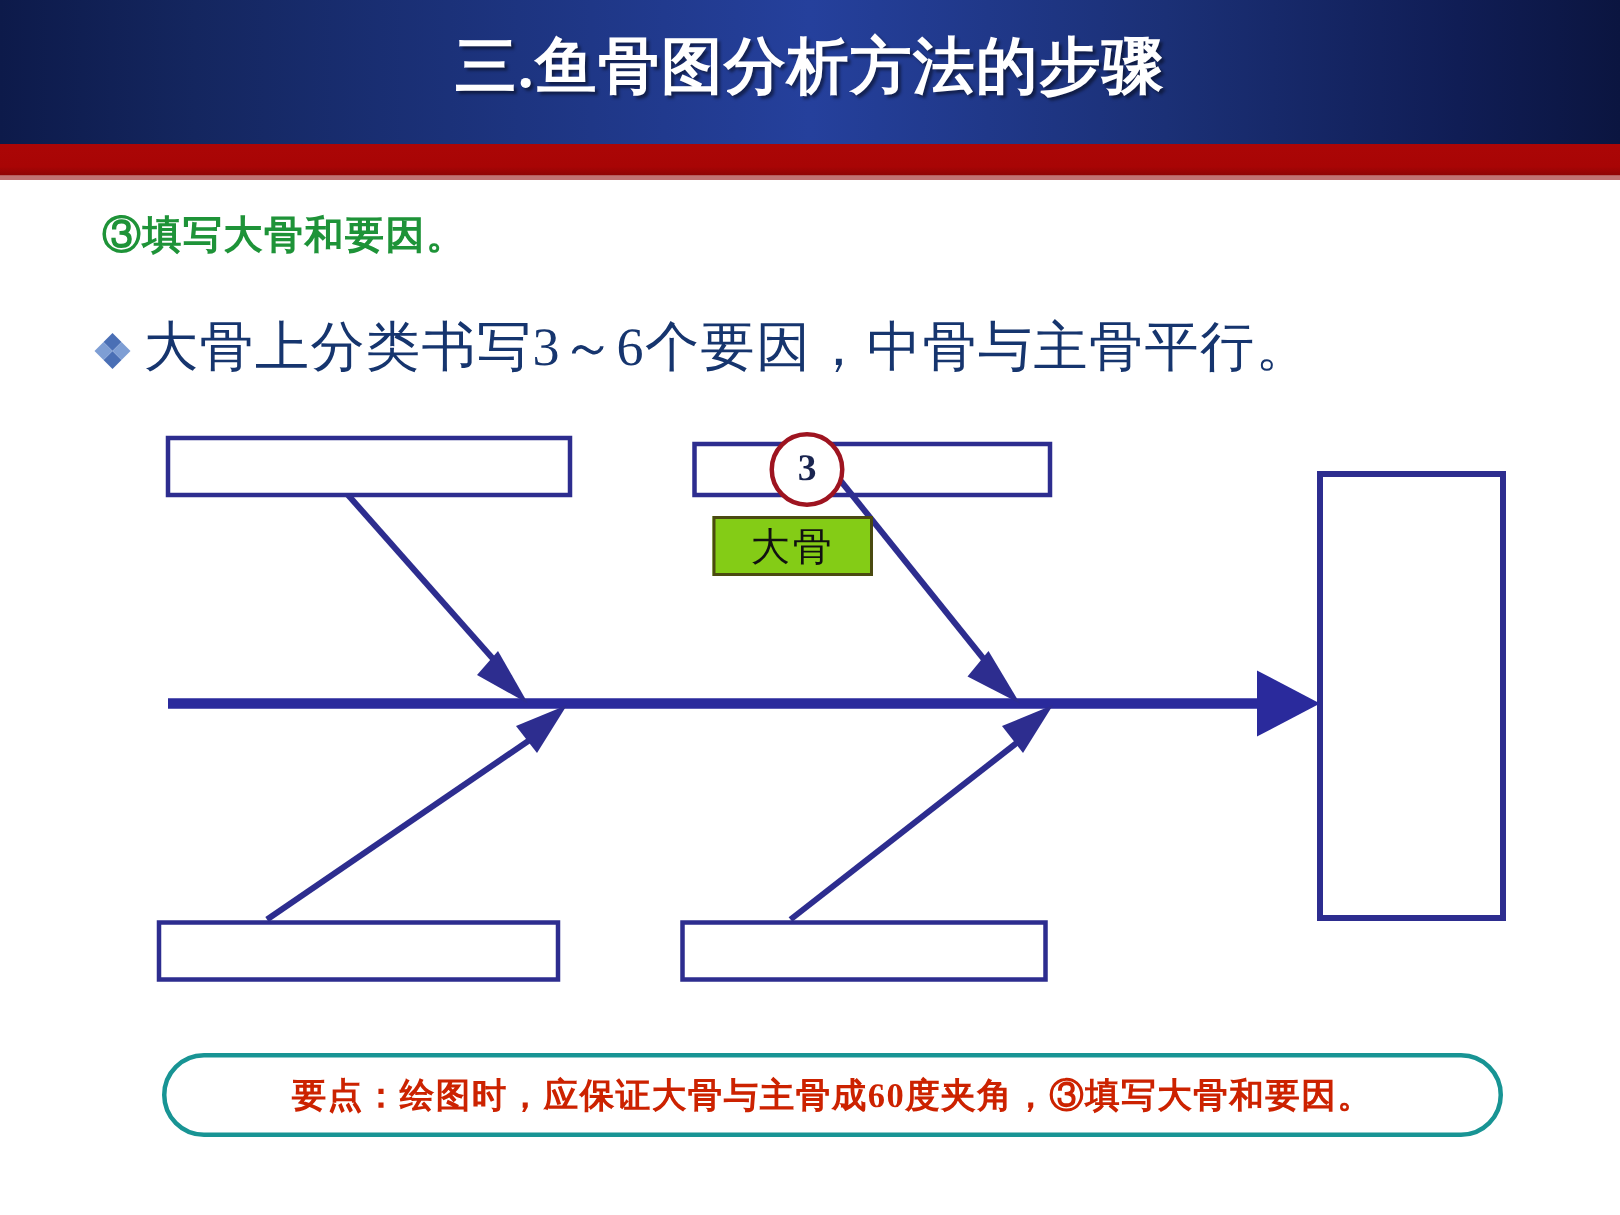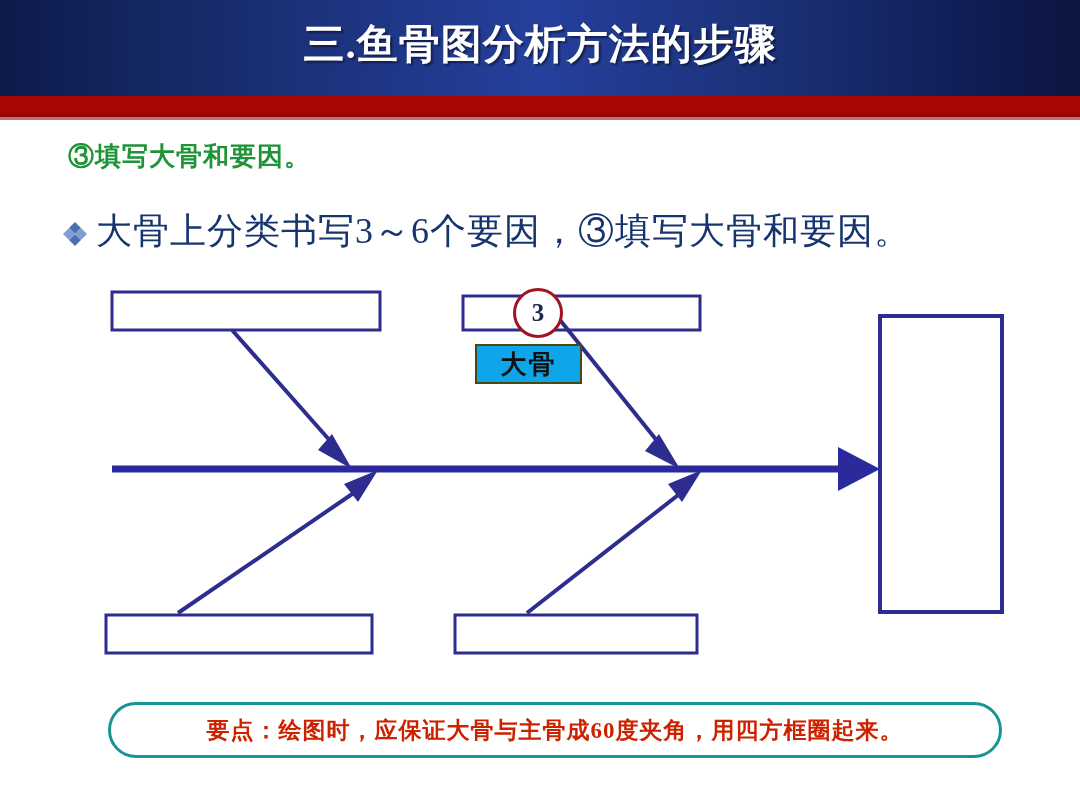--- a/index.html
+++ b/index.html
@@ -177,7 +177,7 @@
       <polygon points="25,13 19,19 13,13 19,7" fill="#7e9ed4"></polygon>
     </svg>
   </span>
-  <span class="bullet-text">大骨上分类书写3～6个要因，③填写大骨和要因。</span>
+  <span class="bullet-text">大骨上分类书写3～6个要因，中骨与主骨平行。</span>
 </div>
 
 <div class="diagram">

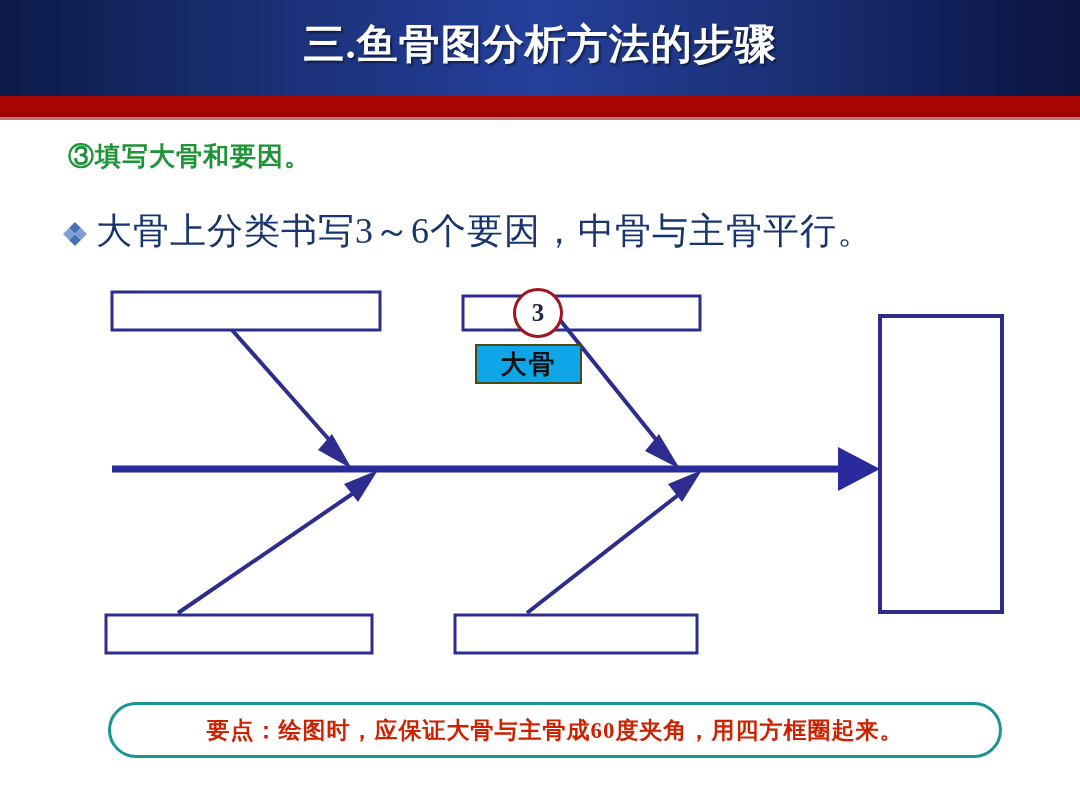--- a/index.html
+++ b/index.html
@@ -107,14 +107,14 @@
     left: 475px; top: 344px;
     width: 107px;
     height: 40px;
-    background: #0ea5e9;
+    background: #84cc16;
     border: 2px solid #4a4a10;
     box-sizing: border-box;
     display: flex;
     align-items: center;
     justify-content: center;
     font-size: 26px;
-    font-weight: bold;
+    font-weight: normal;
     color: #111111;
     letter-spacing: 2px;
   }

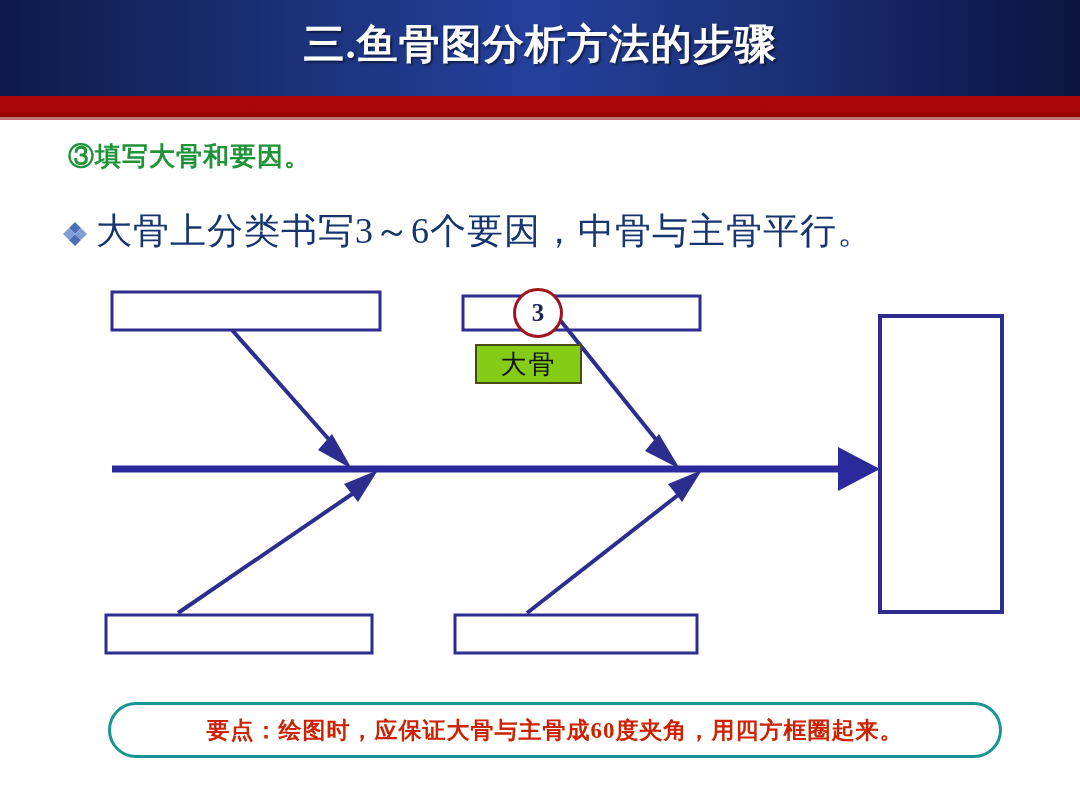--- a/index.html
+++ b/index.html
@@ -216,7 +216,7 @@
 <div class="yellow-box">大骨</div>
 
 <div class="note-box">
-  <span class="note-text">要点：绘图时，应保证大骨与主骨成60度夹角，用四方框圈起来。</span>
+  <span class="note-text">要点：绘图时，应保证大骨与主骨成60度夹角，③填写大骨和要因。</span>
 </div>
 
 </body></html>

